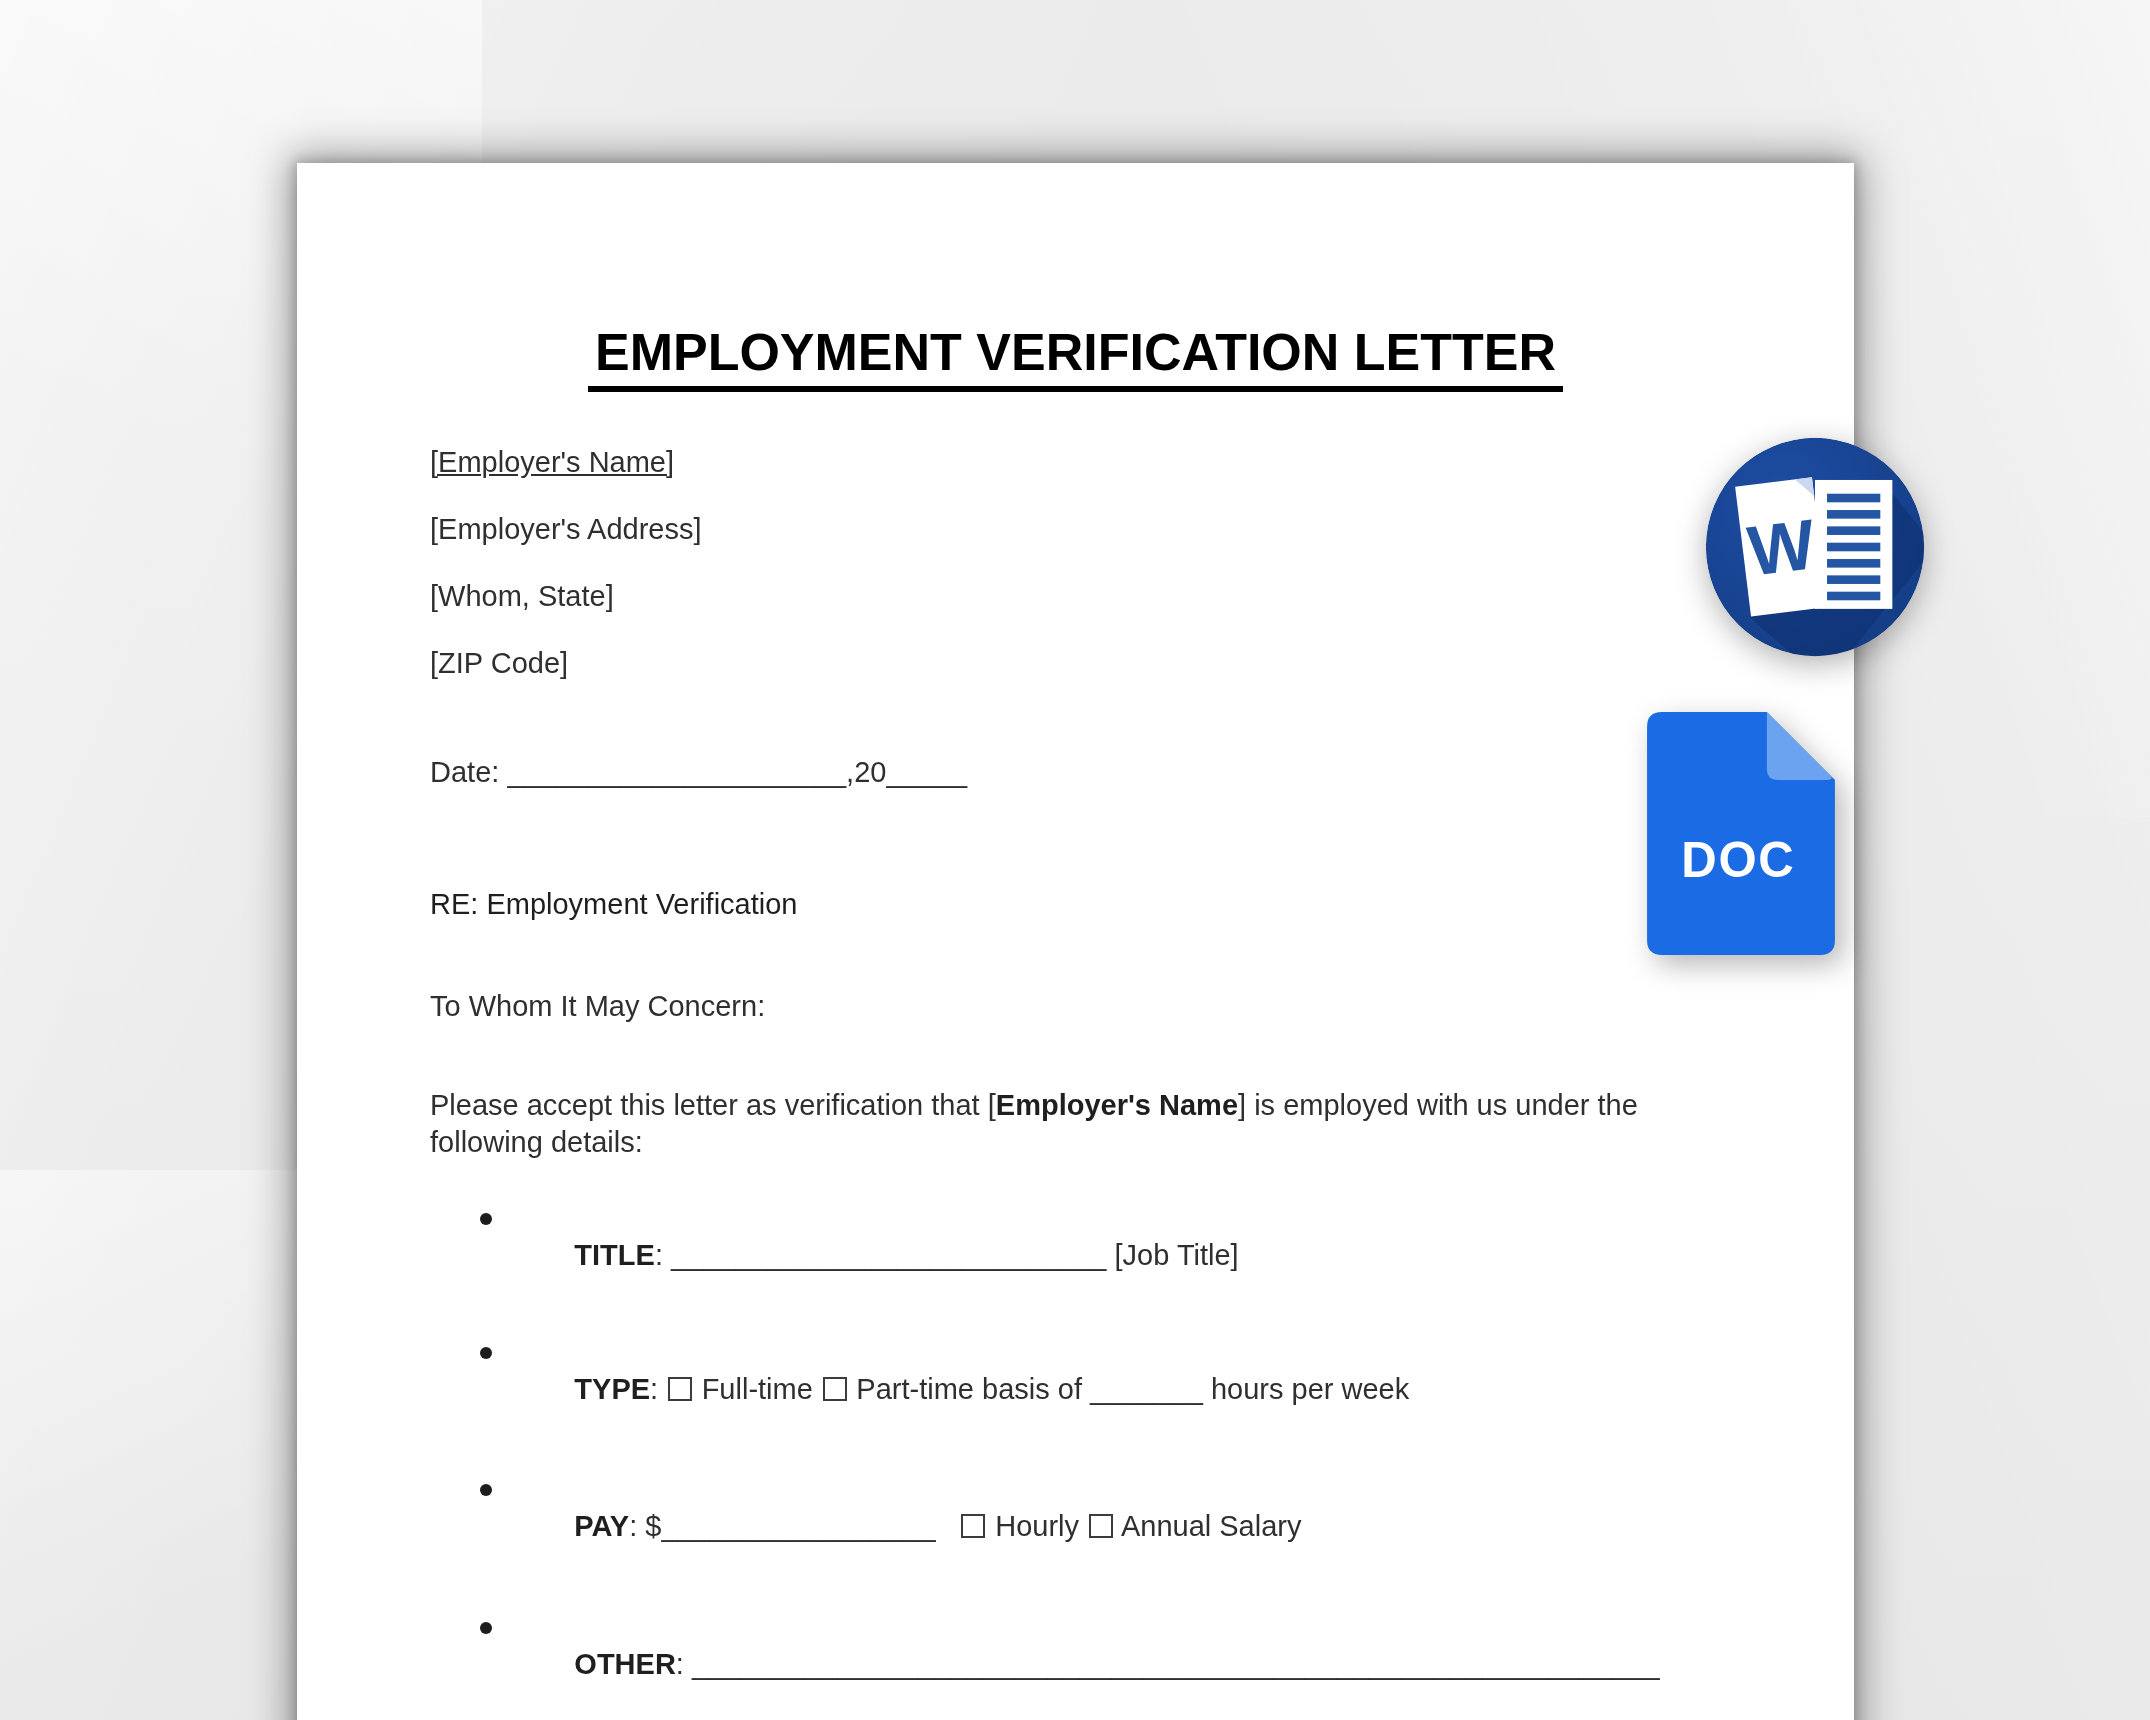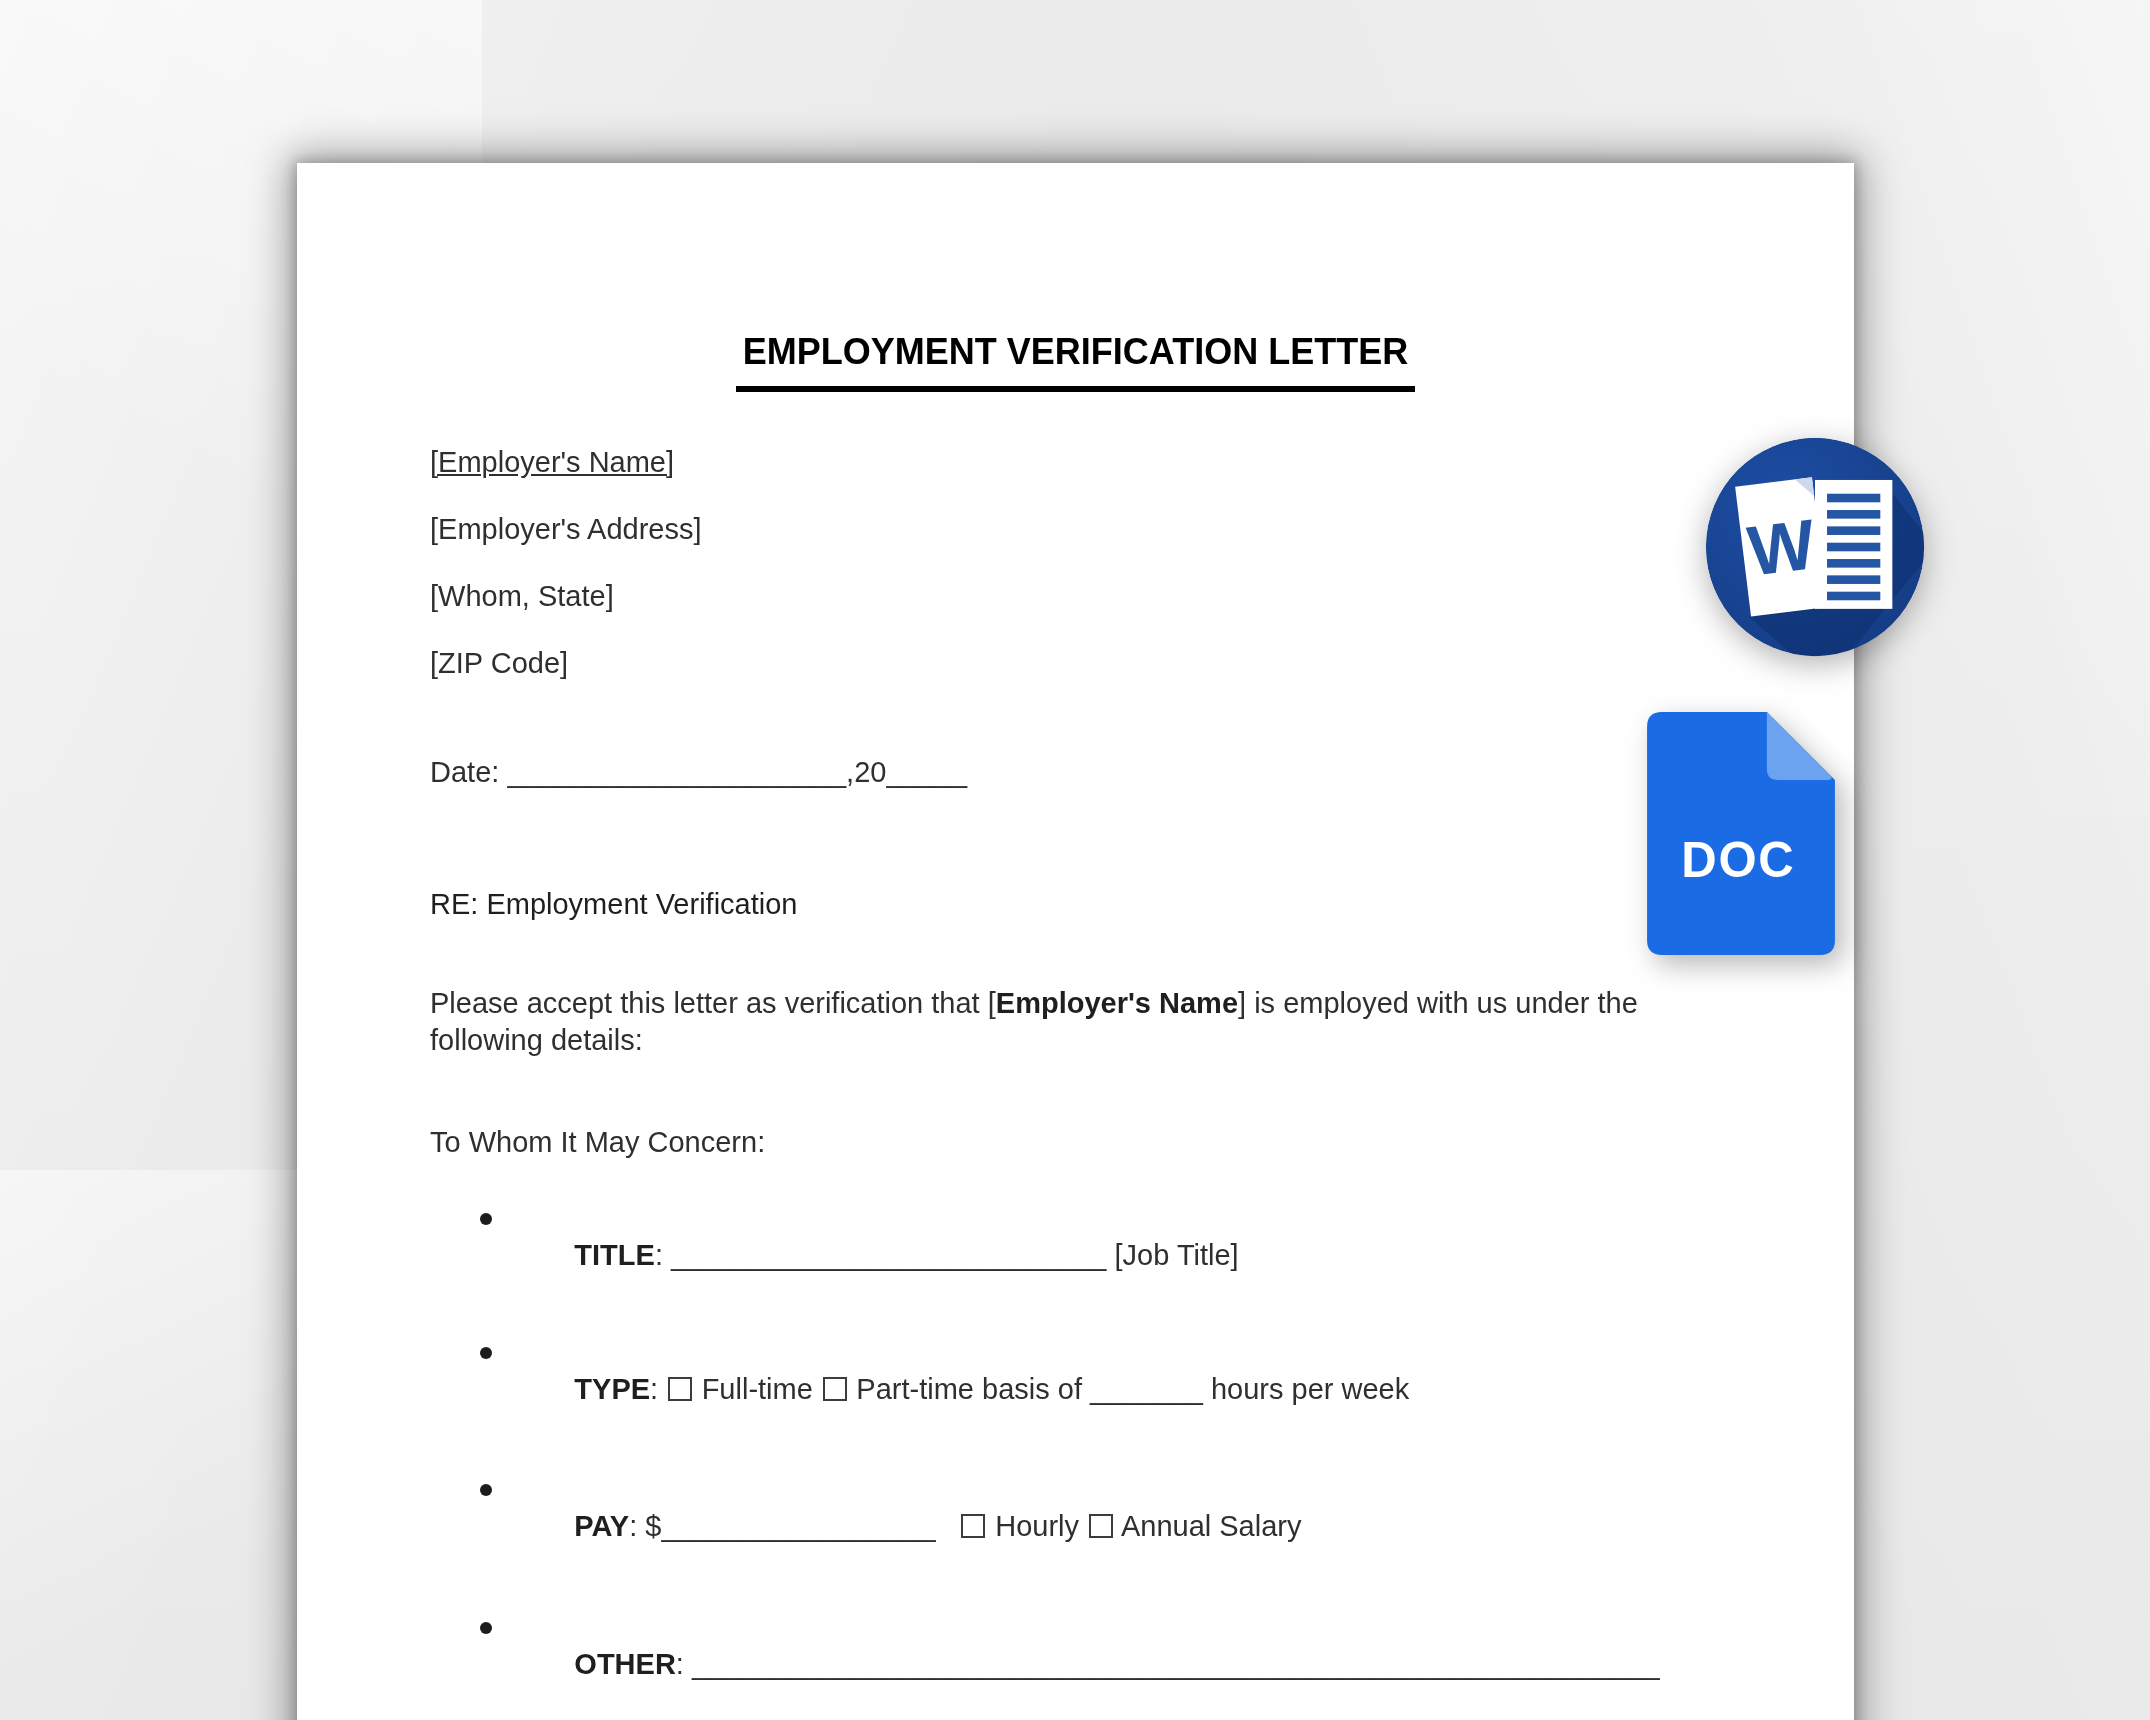--- a/index.html
+++ b/index.html
@@ -28,7 +28,7 @@
   .b{font-weight:bold;color:#1f1f1f;}
   .title-wrap{text-align:center;margin-top:163px;}
   .title-text{
-    display:inline-block;font-size:36px;line-height:52px;font-weight:bold;color:#000;
+    display:inline-block;font-size:52px;line-height:52px;font-weight:bold;color:#000;
     border-bottom:6px solid #000;padding:0 6.9px 7.7px 6.9px;letter-spacing:0px;white-space:nowrap;
   }
   .addr1{margin-top:52px;text-decoration:underline;}

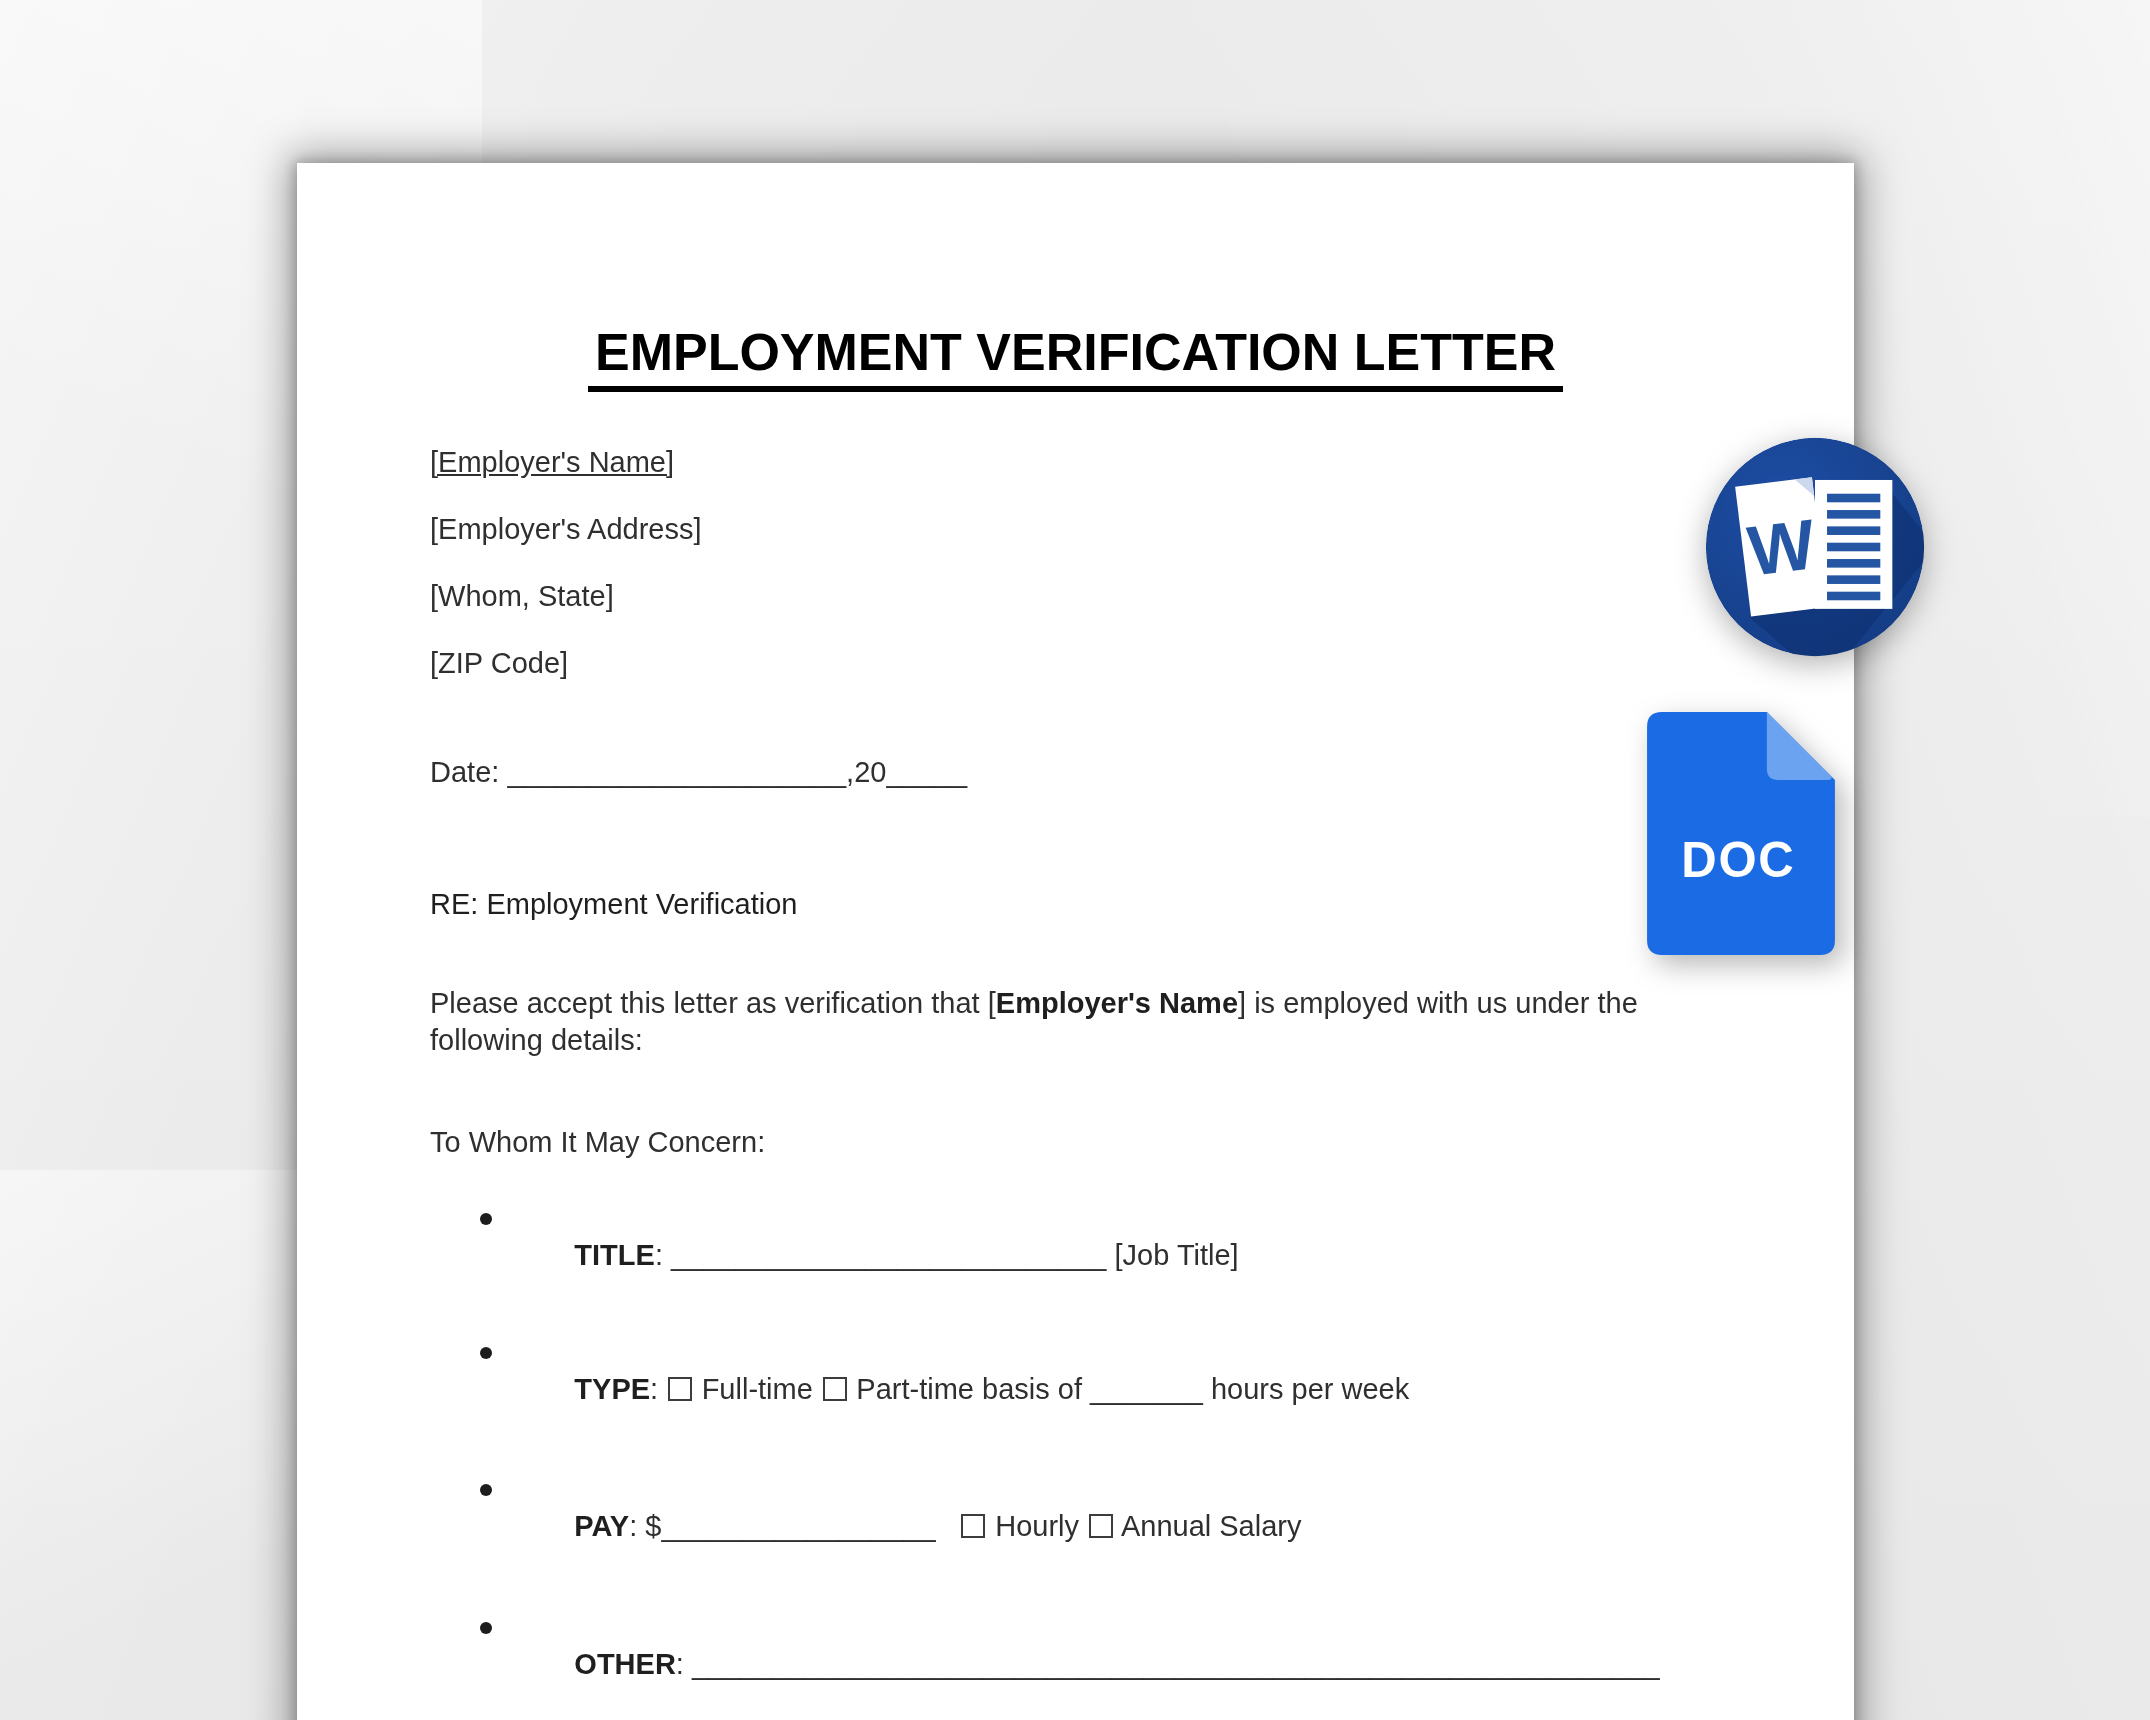--- a/index.html
+++ b/index.html
@@ -74,9 +74,9 @@
 
     <div class="line re-line">RE: Employment Verification</div>
 
+    <div class="line towhom">To Whom It May Concern:</div>
+
     <div class="line intro"><span>Please accept this letter as verification that [</span><span class="b">Employer's Name</span><span>] is employed with us under the following details:</span></div>
-
-    <div class="line towhom">To Whom It May Concern:</div>
 
     <div class="line bullet bullet-title">
       <span class="dot"></span><span class="b">TITLE</span><span>: </span><span>___________________________</span><span> [Job Title]</span>

